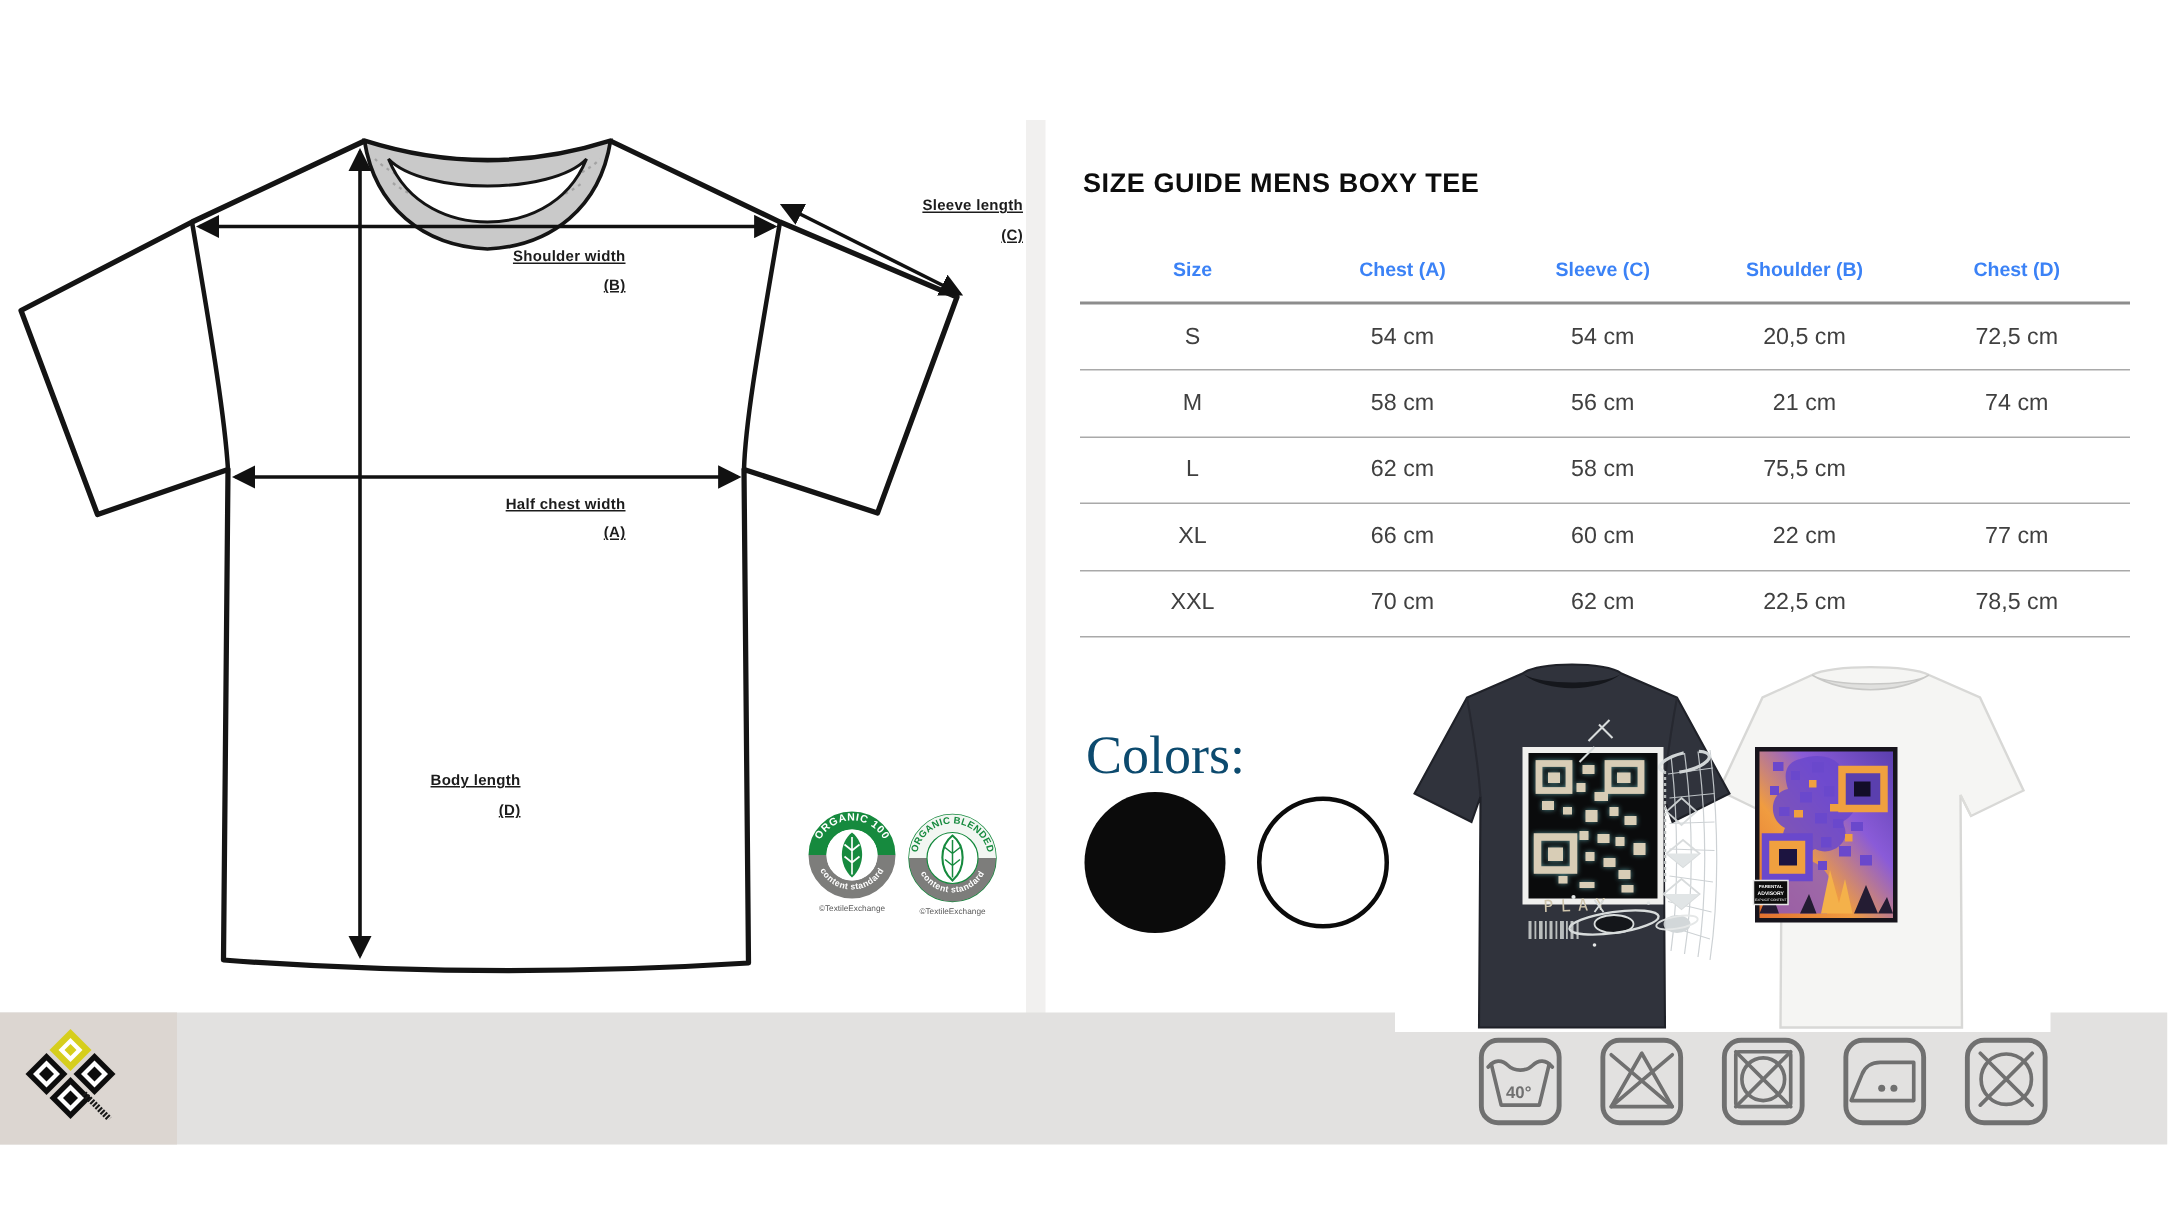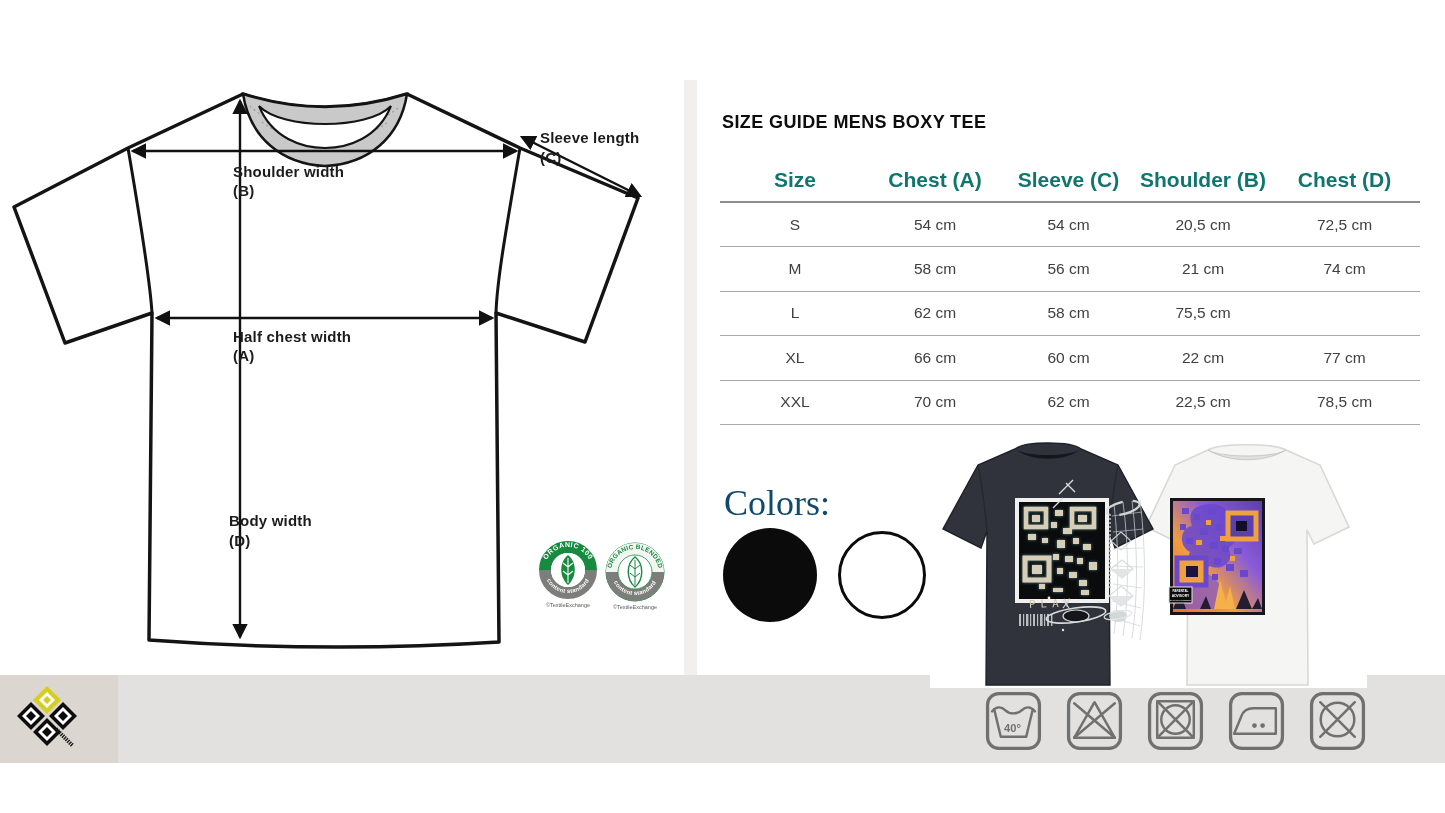--- a/index.html
+++ b/index.html
@@ -9,8 +9,8 @@
   }
   .abs{position:absolute;}
   
-  .diag-label{position:absolute;text-align:left;font-weight:700;color:#1c1c1c;
-    font-size:15px;line-height:19px;letter-spacing:.2px;}
+  .diag-label{position:absolute;text-align:right;font-weight:700;color:#1c1c1c;
+    font-size:10px;line-height:19px;letter-spacing:.2px;text-decoration:underline;}
   
   #divider{left:684px;top:80px;width:13px;height:598px;background:#f1f0ef;}
   

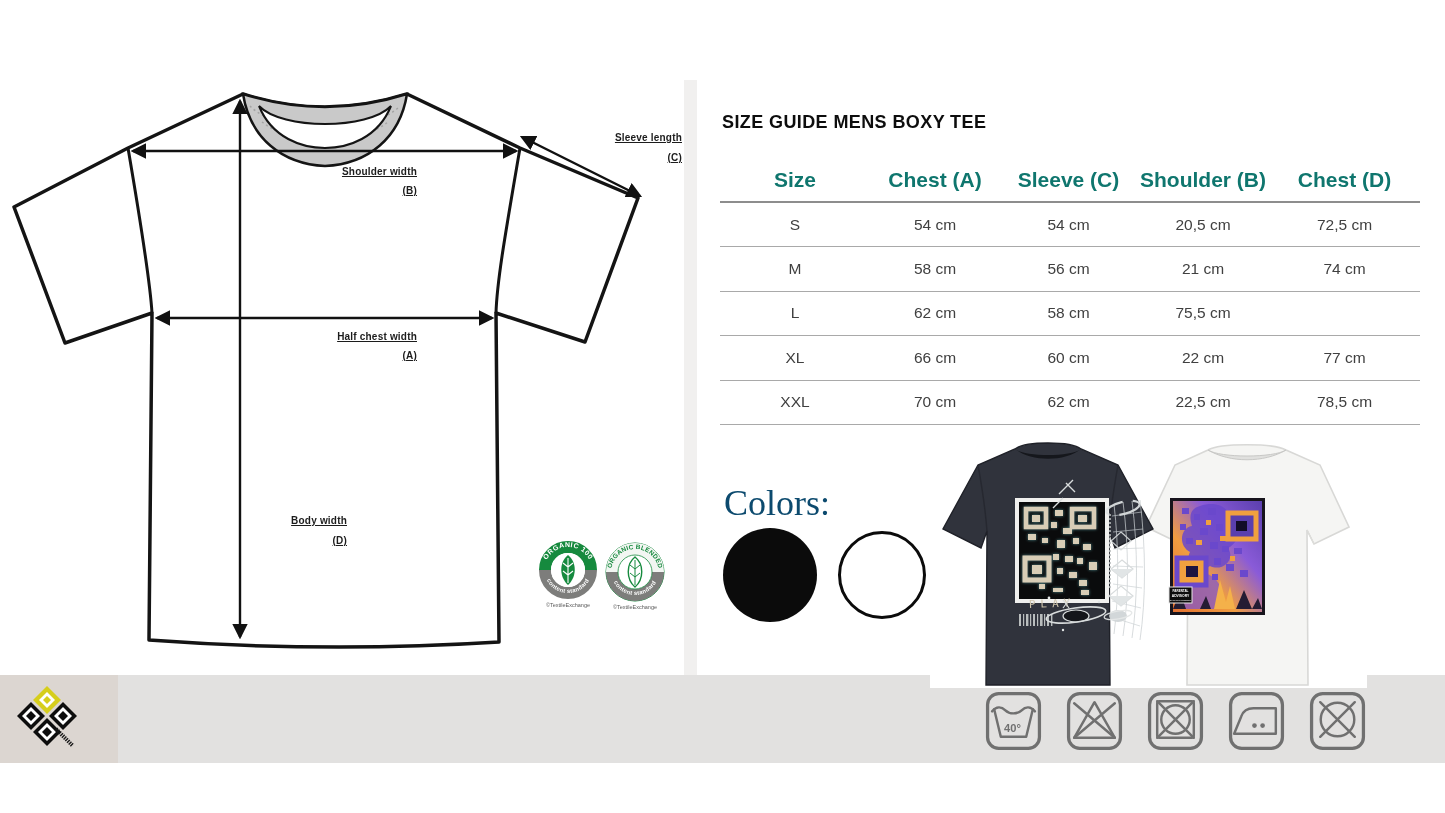--- a/index.html
+++ b/index.html
@@ -18,7 +18,7 @@
     color:#0d0d0d;letter-spacing:.4px;}
   #size-table{left:720px;top:158px;width:700px;color:#3f3f3f;}
   .t-grid{display:grid;grid-template-columns:150px 130px 137px 132px 151px;align-items:center;}
-  .th{font-weight:700;color:#0f766e;font-size:21px;text-align:center;height:43px;
+  .th{font-weight:700;color:#3b82f6;font-size:13px;text-align:center;height:43px;
     display:flex;align-items:center;justify-content:center;}
   .tr{border-top:1.6px solid #a9a9a9;}
   .tr:first-child{border-top:2px solid #8d8d8d;}

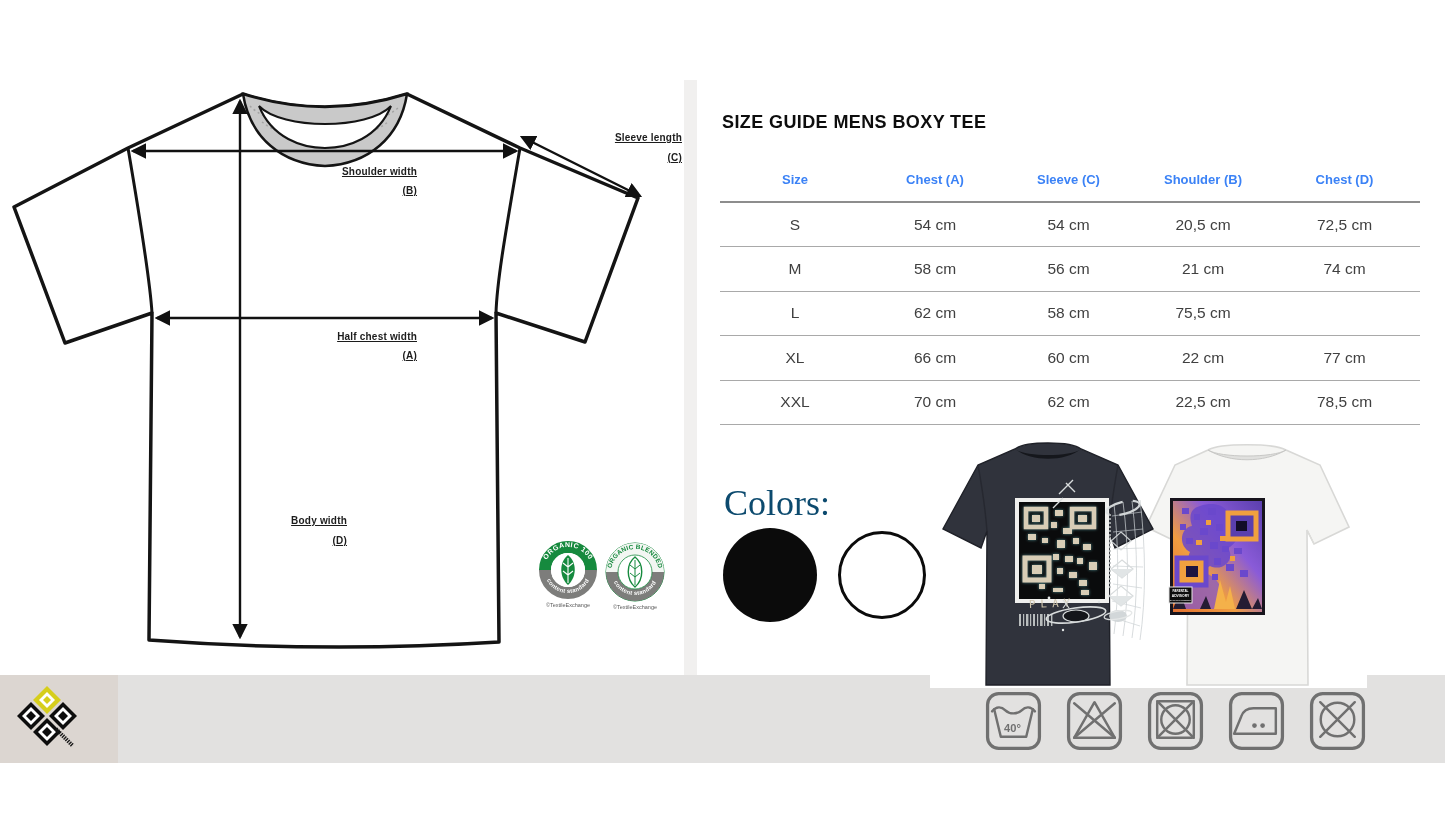--- a/index.html
+++ b/index.html
@@ -73,7 +73,7 @@
 <div class="diag-label" style="left:233px;top:181px;width:184px;">(B)</div>
 <div class="diag-label" style="left:233px;top:327px;width:184px;">Half chest width</div>
 <div class="diag-label" style="left:233px;top:346px;width:184px;">(A)</div>
-<div class="diag-label" style="left:229px;top:511px;width:118px;">Body width</div>
+<div class="diag-label" style="left:229px;top:511px;width:118px;">Body length</div>
 <div class="diag-label" style="left:229px;top:531px;width:118px;">(D)</div>
 <div class="diag-label" style="left:540px;top:128px;width:142px;">Sleeve length</div>
 <div class="diag-label" style="left:540px;top:148px;width:142px;">(C)</div>

